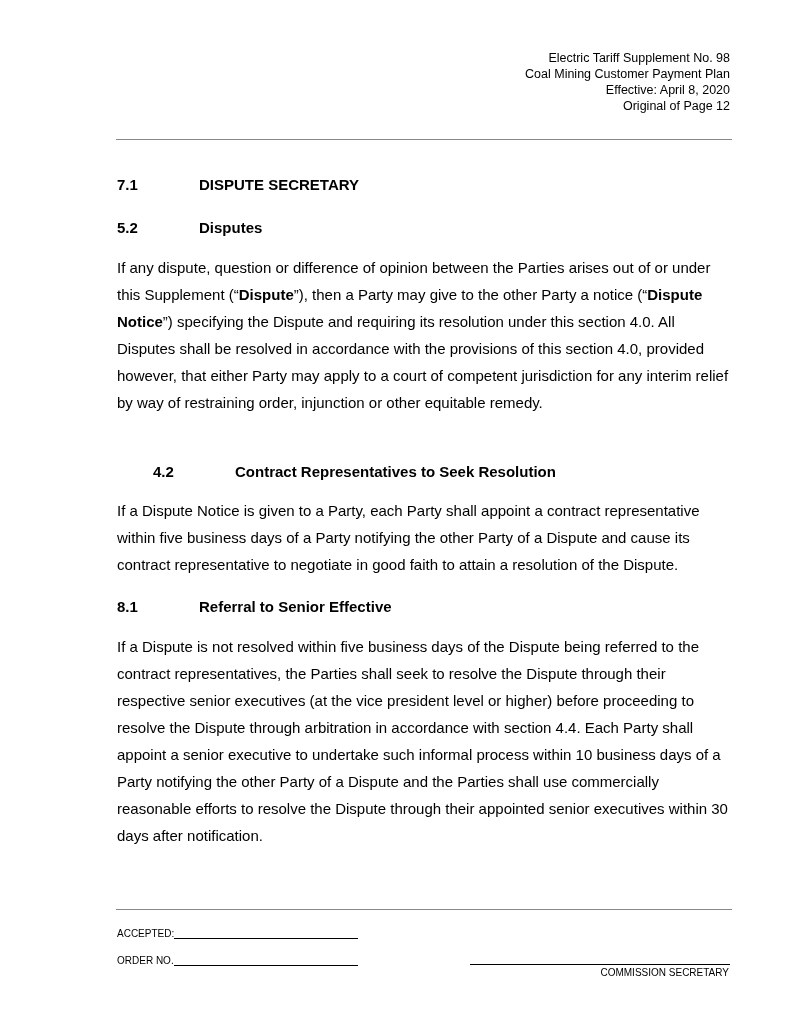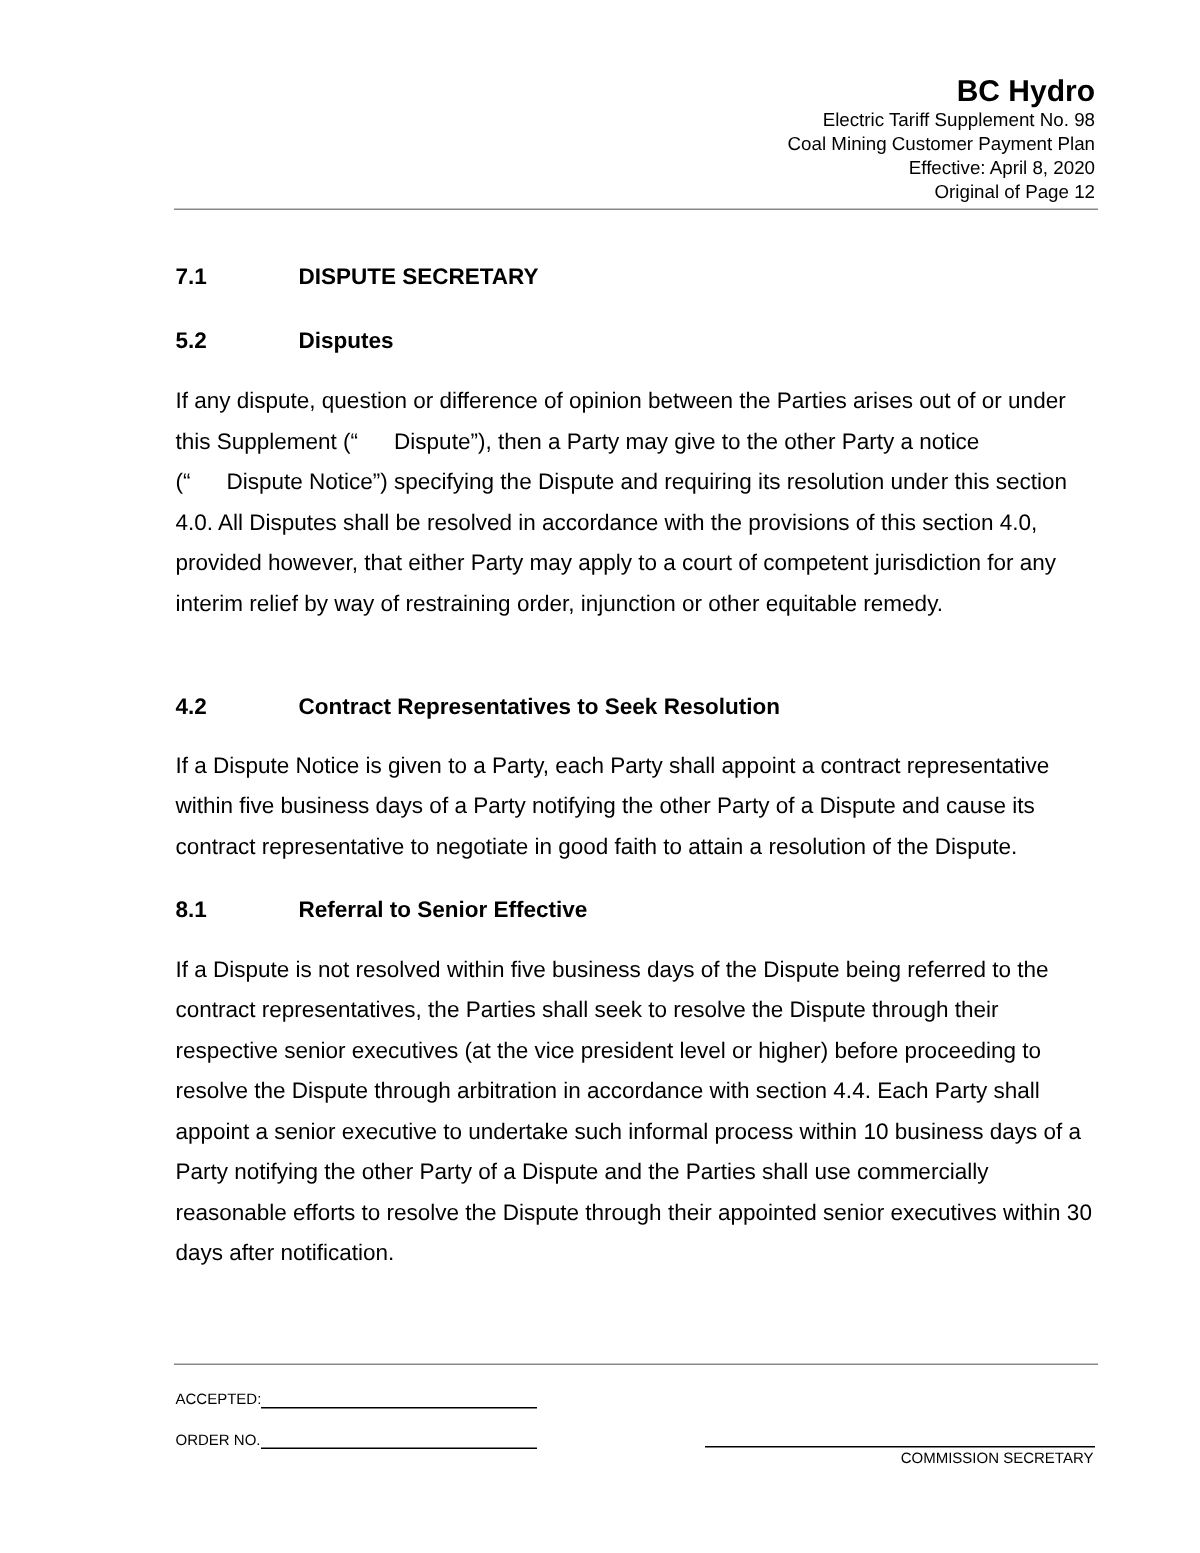--- a/index.html
+++ b/index.html
@@ -19,7 +19,6 @@
 <body>
 
 <div class="header">
-  <div class="brand">BC Hydro</div>
   <div class="hline">Electric Tariff Supplement No. 98</div>
   <div class="hline">Coal Mining Customer Payment Plan</div>
   <div class="hline">Effective: April 8, 2020</div>

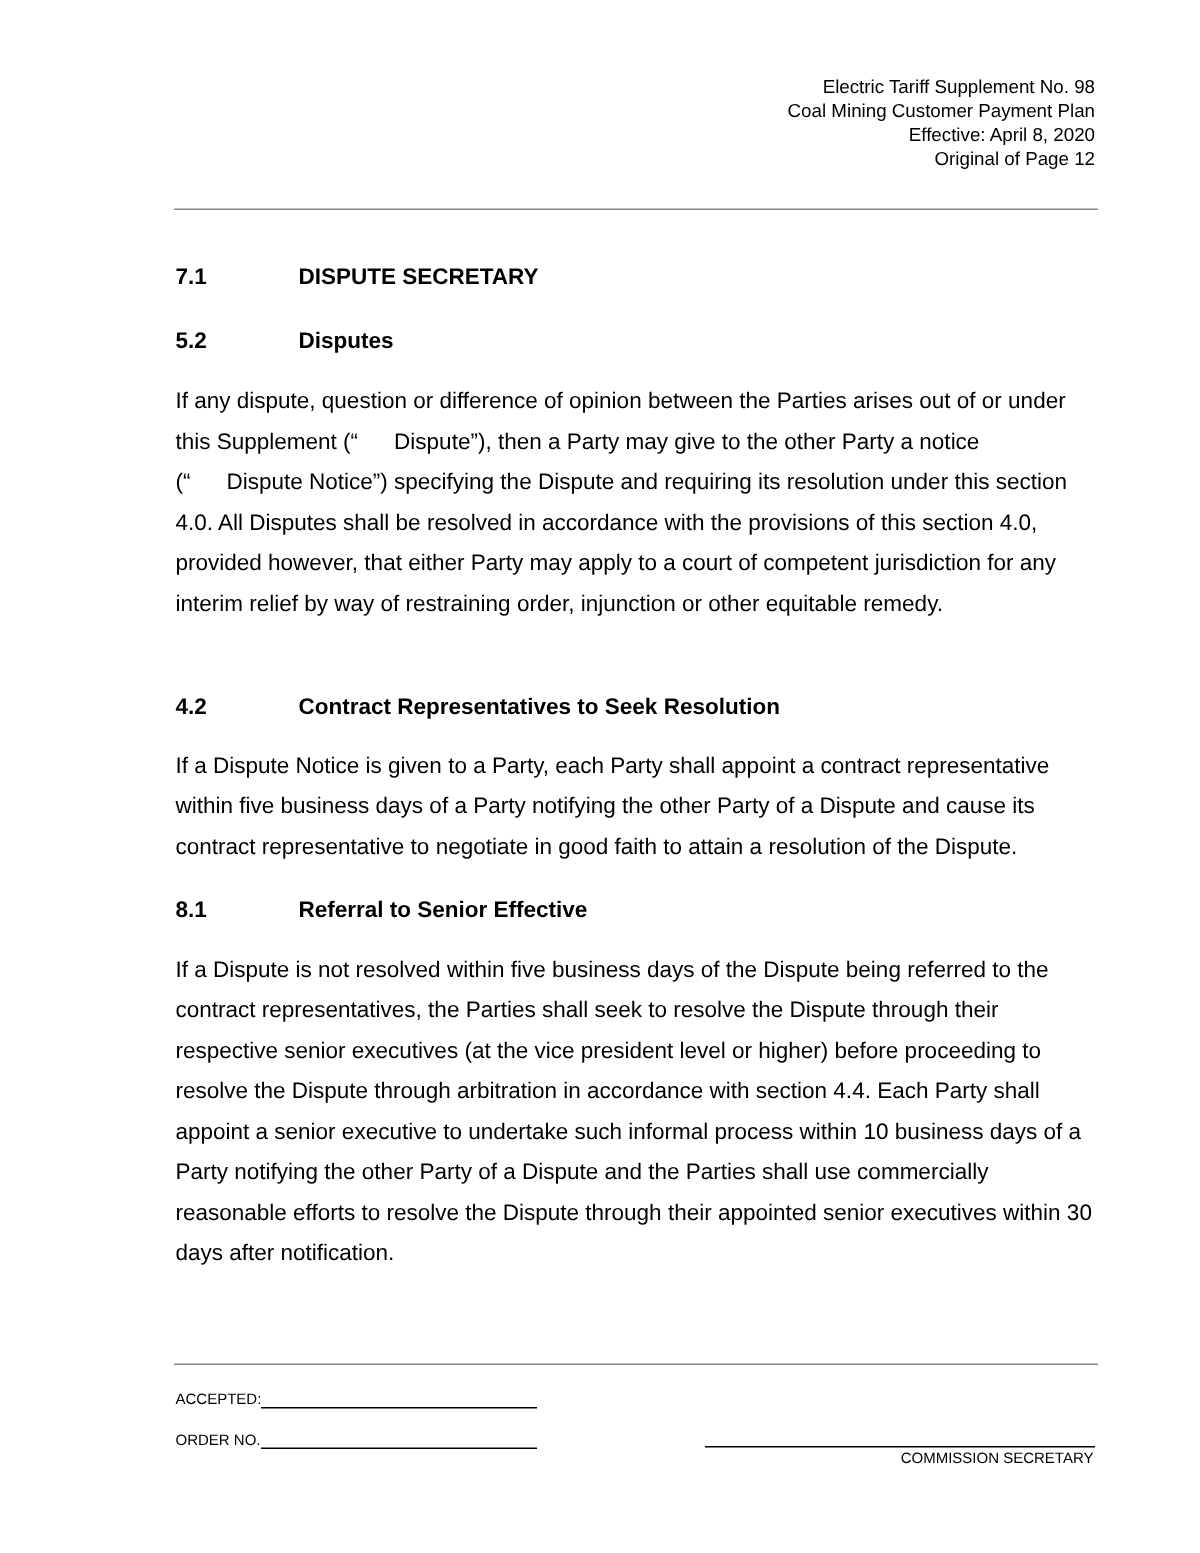--- a/index.html
+++ b/index.html
@@ -11,7 +11,7 @@
   .sec { position:absolute; left:117px; font-size:15px; font-weight:bold; }
   .sec .num { display:inline-block; width:82px; }
   .para { position:absolute; left:117px; width:620px; font-size:15px; line-height:27px; }
-  .para b { font-weight:normal;margin-left:24px; }
+  .para b { font-weight:bold; }
   .foot { position:absolute; left:117px; font-size:10px; }
   .uline { display:inline-block; border-bottom:1px solid #000; vertical-align:bottom; }
 </style>

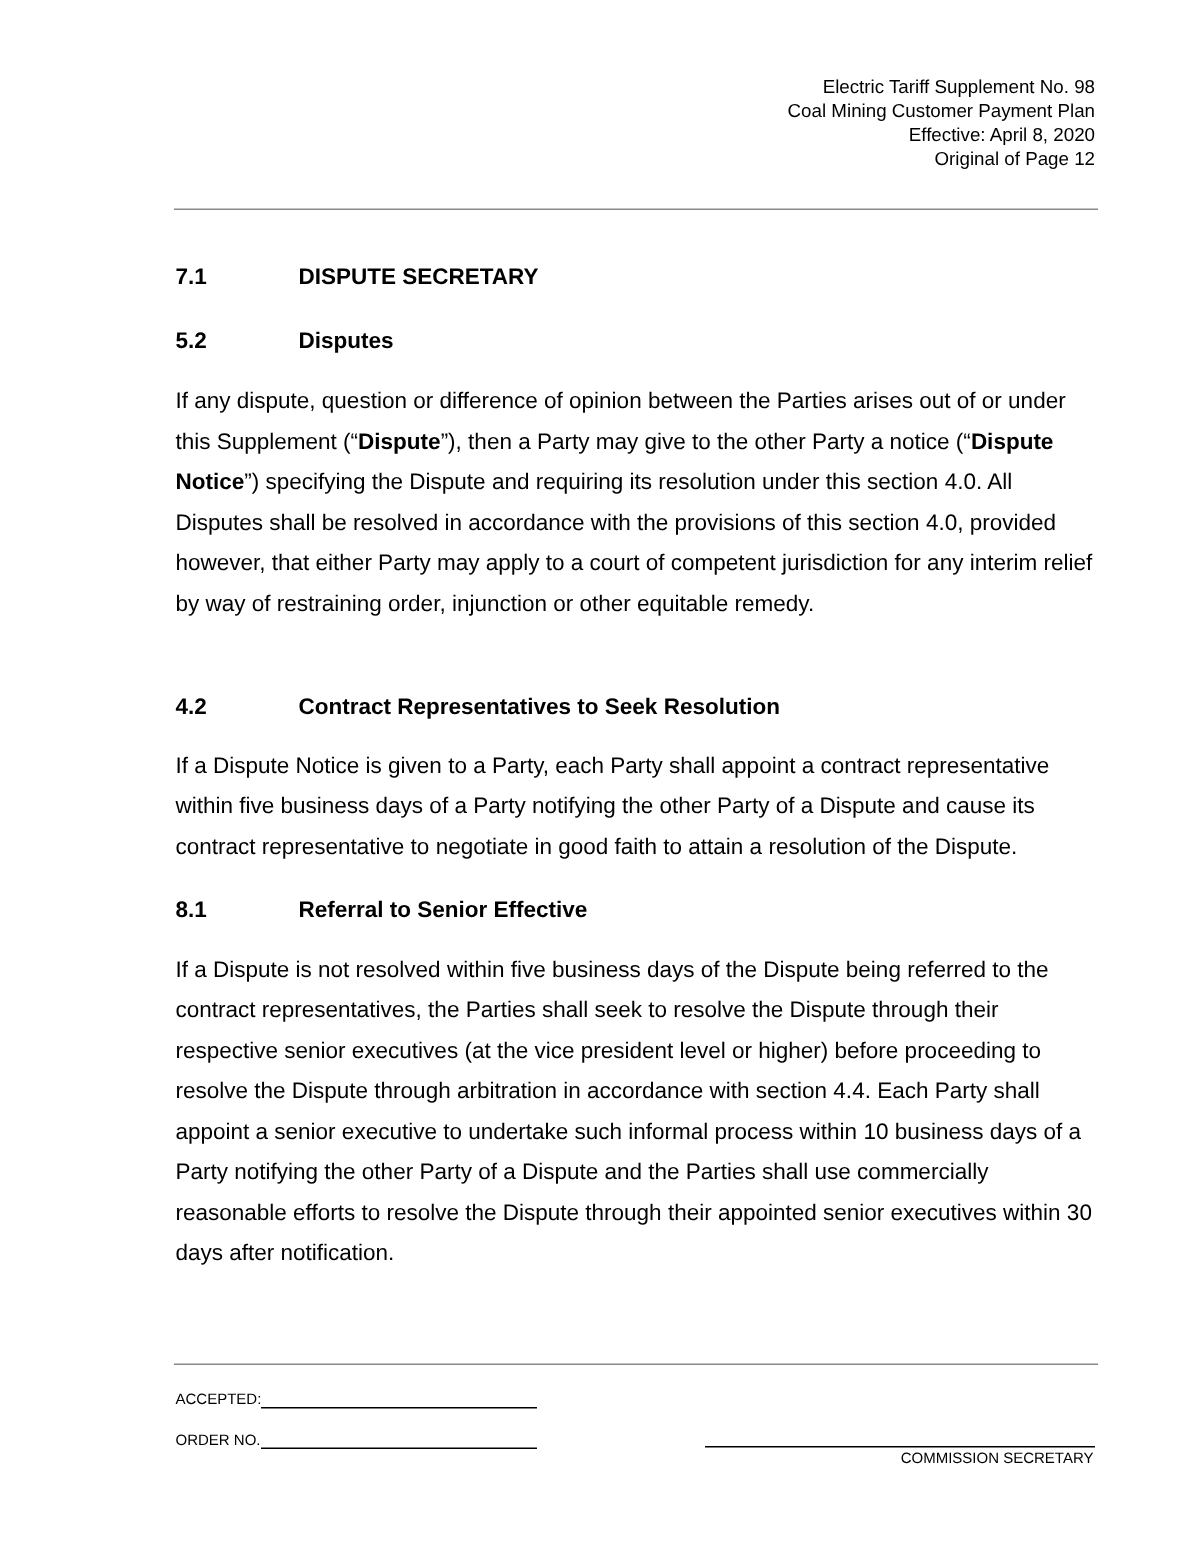--- a/index.html
+++ b/index.html
@@ -36,7 +36,7 @@
   <span>If any dispute, question or difference of opinion between the Parties arises out of or under this Supplement (“</span><b>Dispute</b><span>”), then a Party may give to the other Party a notice (“</span><b>Dispute Notice</b><span>”) specifying the Dispute and requiring its resolution under this section 4.0. All Disputes shall be resolved in accordance with the provisions of this section 4.0, provided however, that either Party may apply to a court of competent jurisdiction for any interim relief by way of restraining order, injunction or other equitable remedy.</span>
 </div>
 
-<div class="sec" style="top:463px;">
+<div class="sec" style="top:463px;margin-left:36px;">
   <span class="num">4.2</span><span>Contract Representatives to Seek Resolution</span>
 </div>
 <div class="para" style="top:497px;">If a Dispute Notice is given to a Party, each Party shall appoint a contract representative within five business days of a Party notifying the other Party of a Dispute and cause its contract representative to negotiate in good faith to attain a resolution of the Dispute.</div>

